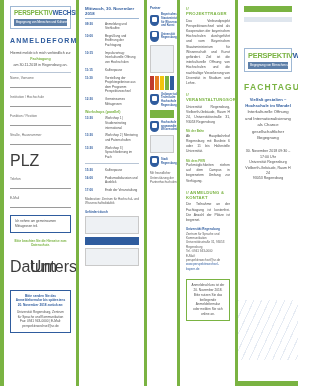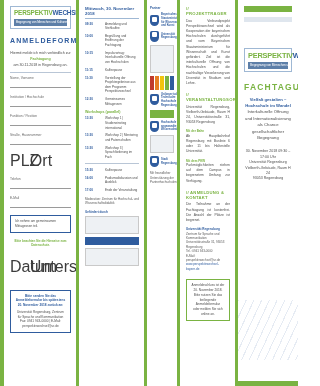--- a/index.html
+++ b/index.html
@@ -131,10 +131,6 @@
           <div class="lab">PLZ</div>
           <div class="ln"></div>
         </div>
-        <div class="c2">
-          <div class="lab">Ort</div>
-          <div class="ln"></div>
-        </div>
       </div>
       <div class="field">
         <div class="lab">Telefon</div>

